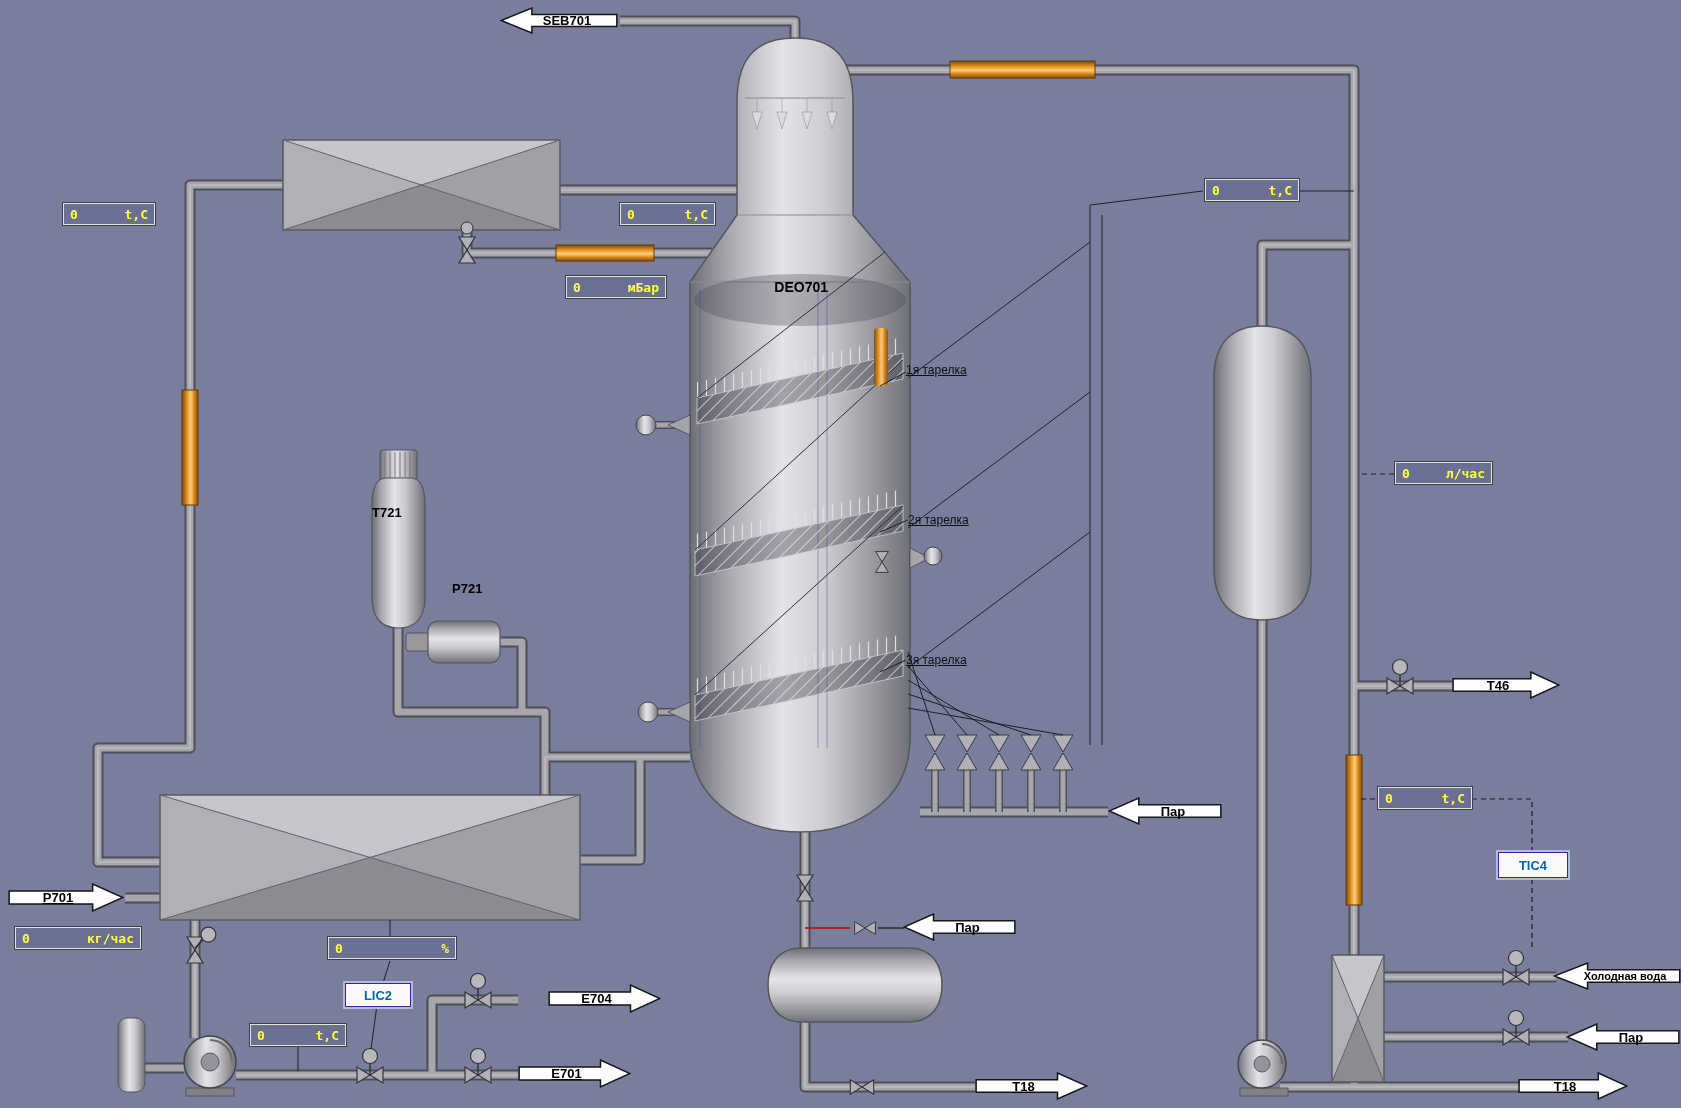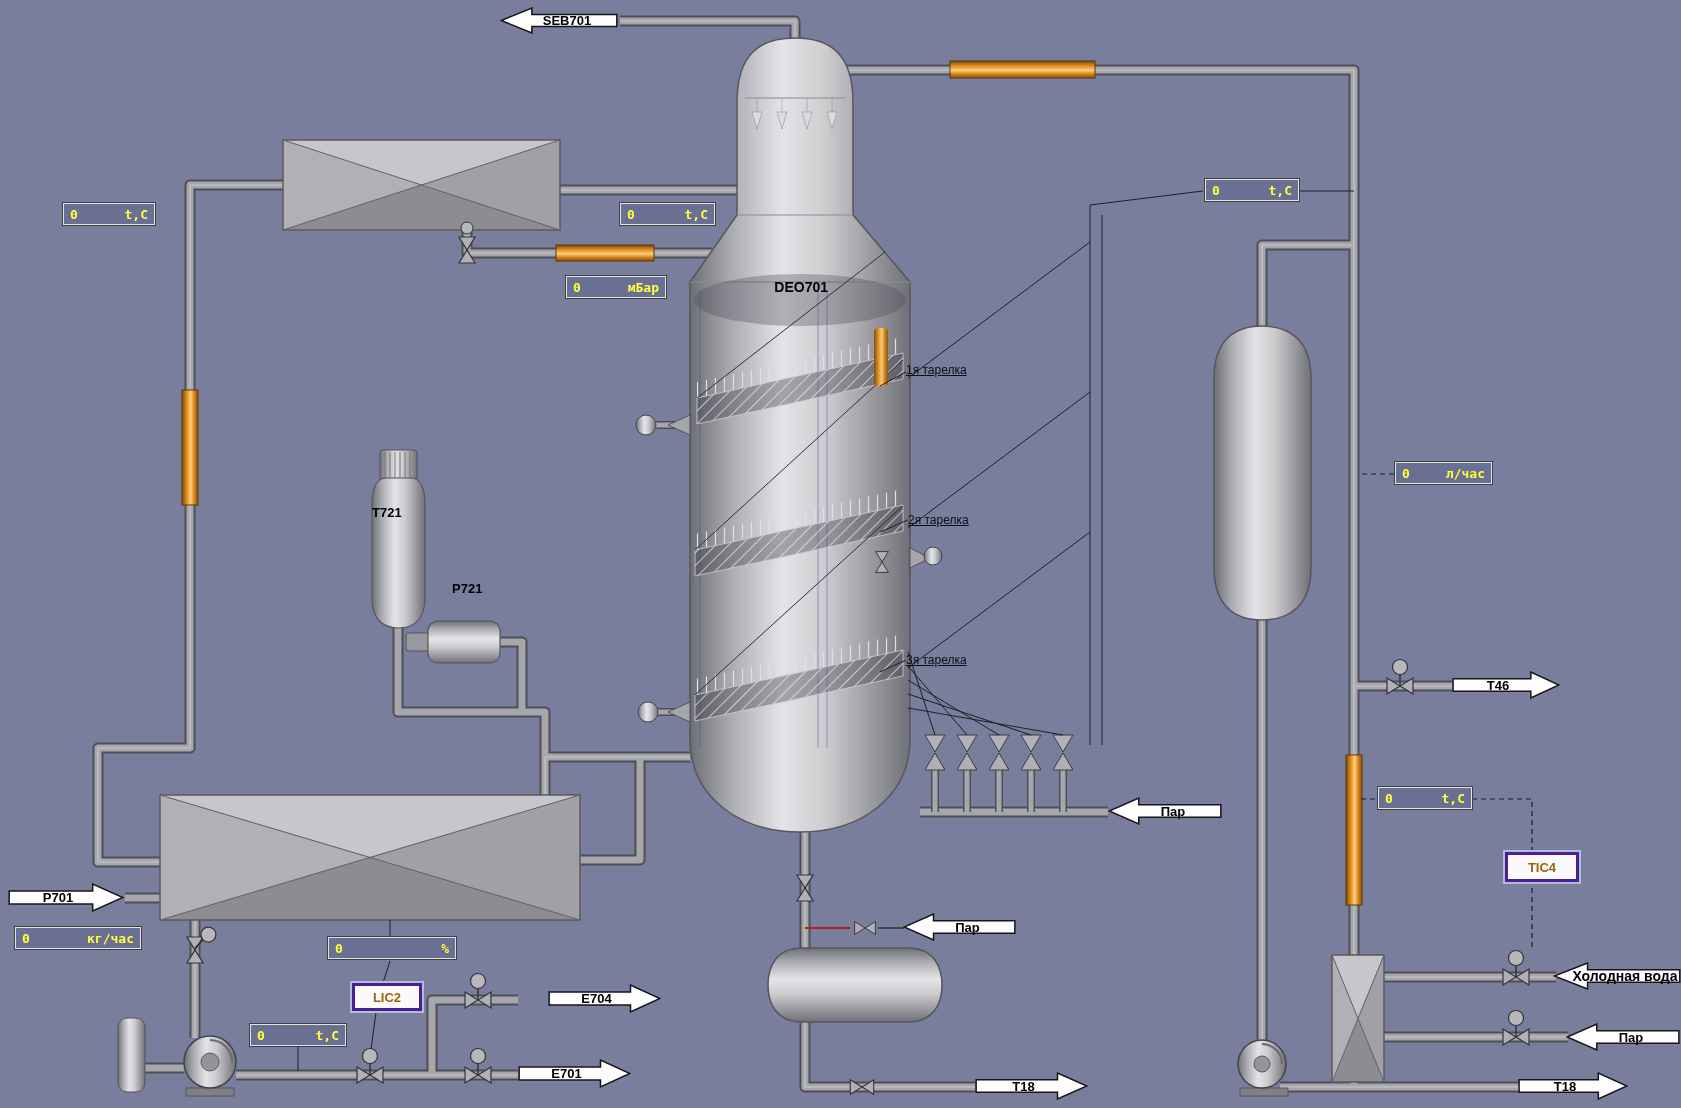--- a/index.html
+++ b/index.html
@@ -40,7 +40,7 @@
     font:bold 13px "Liberation Sans", sans-serif; color:#000; white-space:nowrap;
   }
   .arrow.left span { padding-left:16px;text-align:center; }
-  .arrow.right span { padding-right:16px; }
+  .arrow.right span { padding-right:16px;text-decoration:underline; }
   .arrow.sm span { font-size:14px; }
 </style>
 </head>

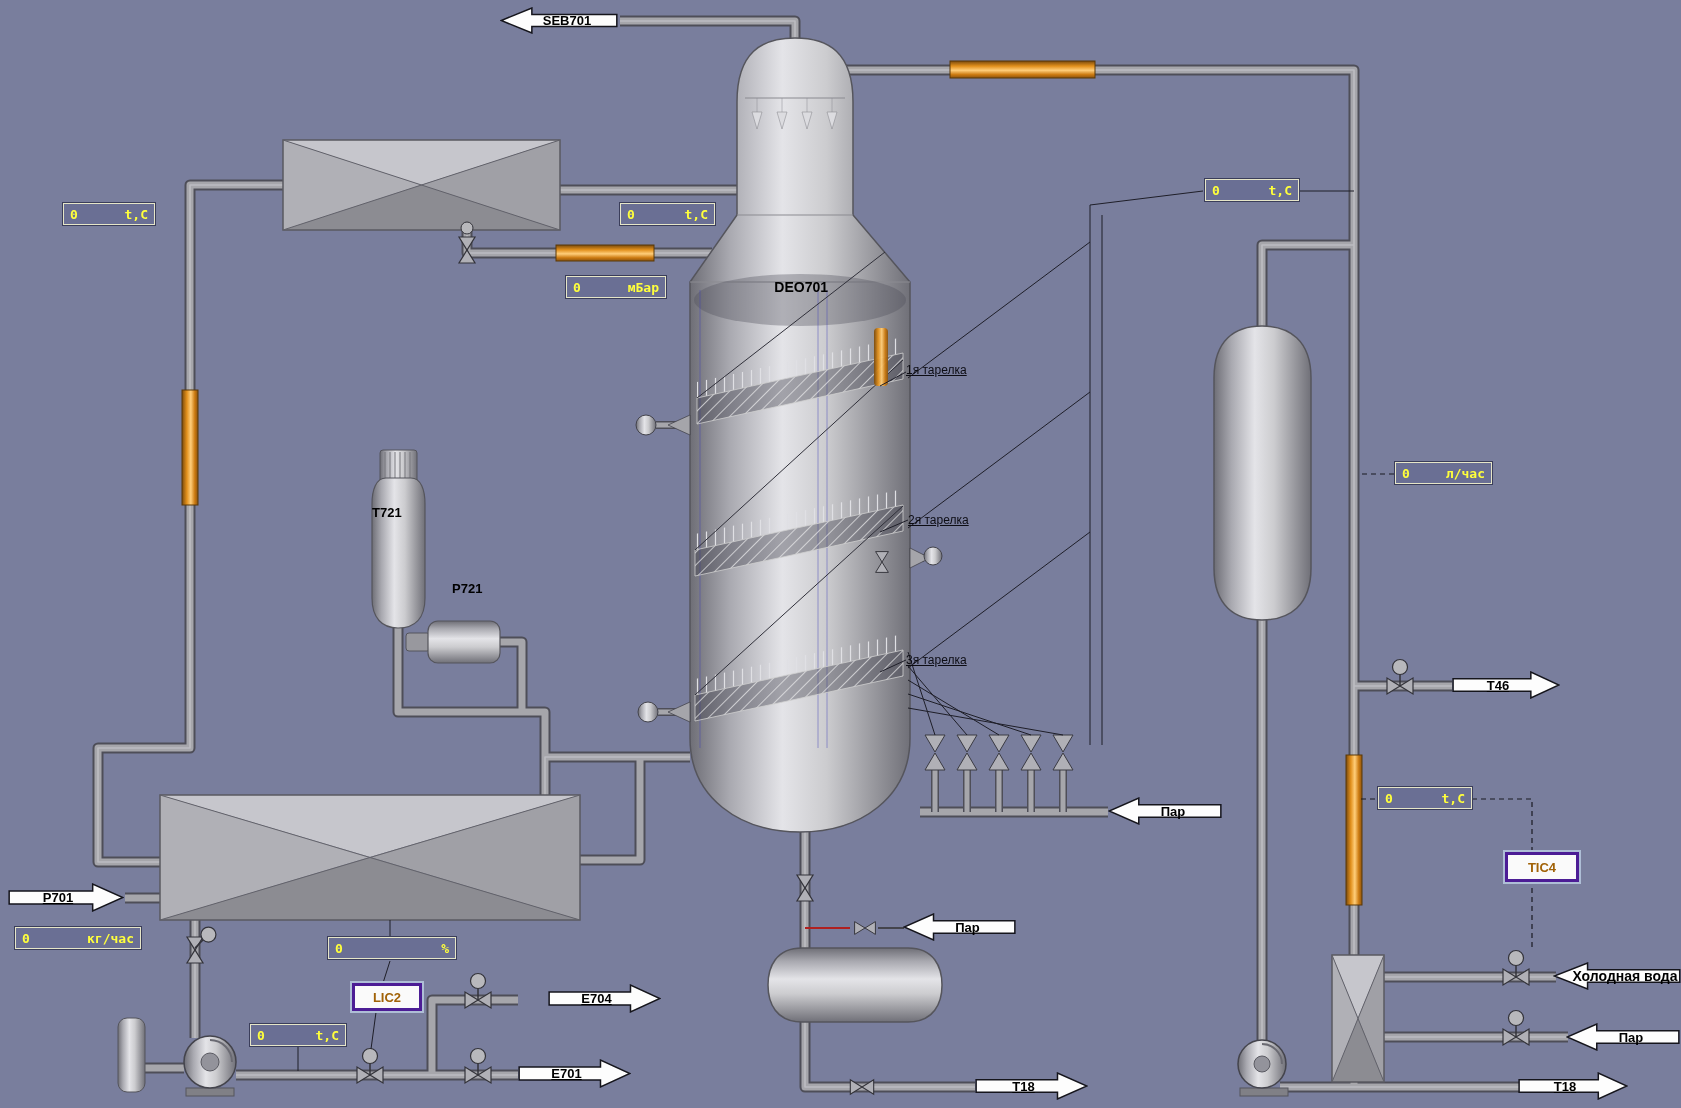--- a/index.html
+++ b/index.html
@@ -26,11 +26,10 @@
     white-space:nowrap;
   }
   .ctrl {
-    position:absolute; background:#fafafa; color:#a16207;
-    border:3px solid #4c1d95; box-shadow:0 0 0 2px #aebed6;
+    position:absolute; background:#fafafa; color:#0369a1;
+    border:1px solid #4c1d95; box-shadow:0 0 0 2px #aebed6;
     display:flex; align-items:center; justify-content:center;
     font:bold 13px "Liberation Sans", sans-serif;
-    margin-left:7px;
   }
   .arrow { position:absolute; }
   .arrow svg { position:absolute; left:0; top:0; width:100%; height:100%; }

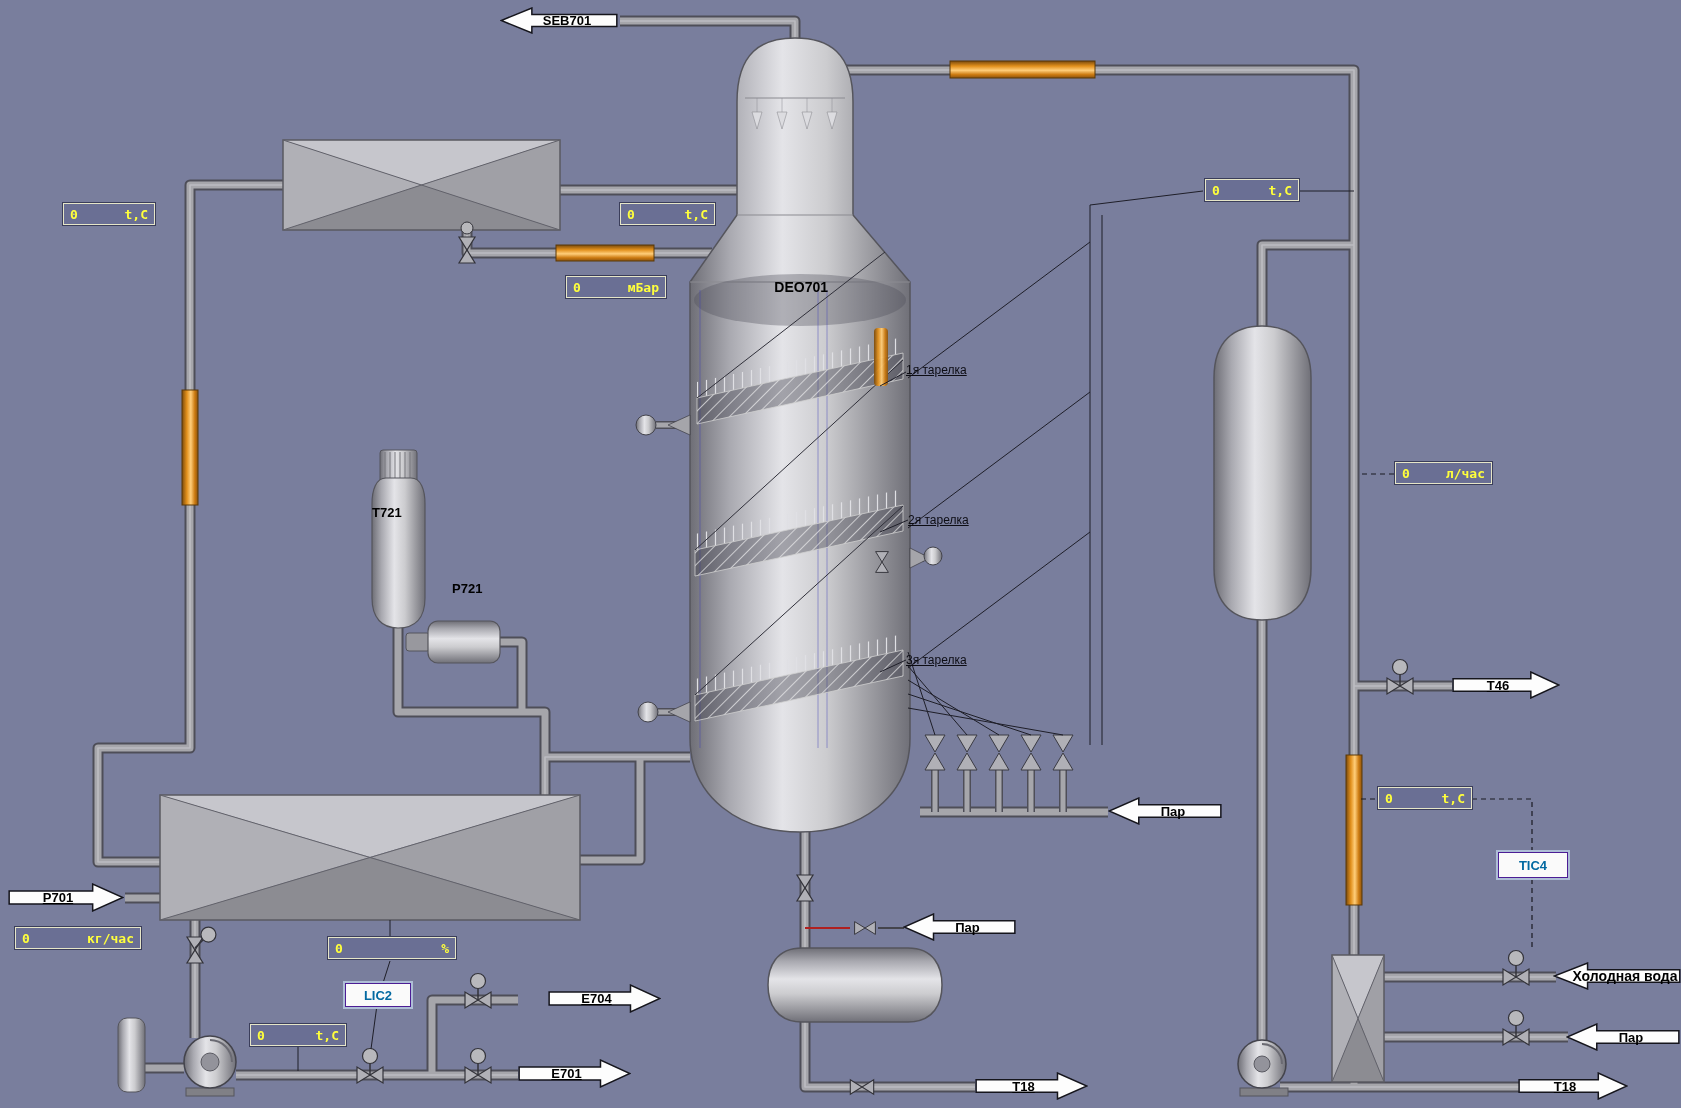--- a/index.html
+++ b/index.html
@@ -40,7 +40,7 @@
   }
   .arrow.left span { padding-left:16px;text-align:center; }
   .arrow.right span { padding-right:16px;text-decoration:underline; }
-  .arrow.sm span { font-size:14px; }
+  .arrow.sm span { font-size:11px; }
 </style>
 </head>
 <body>

